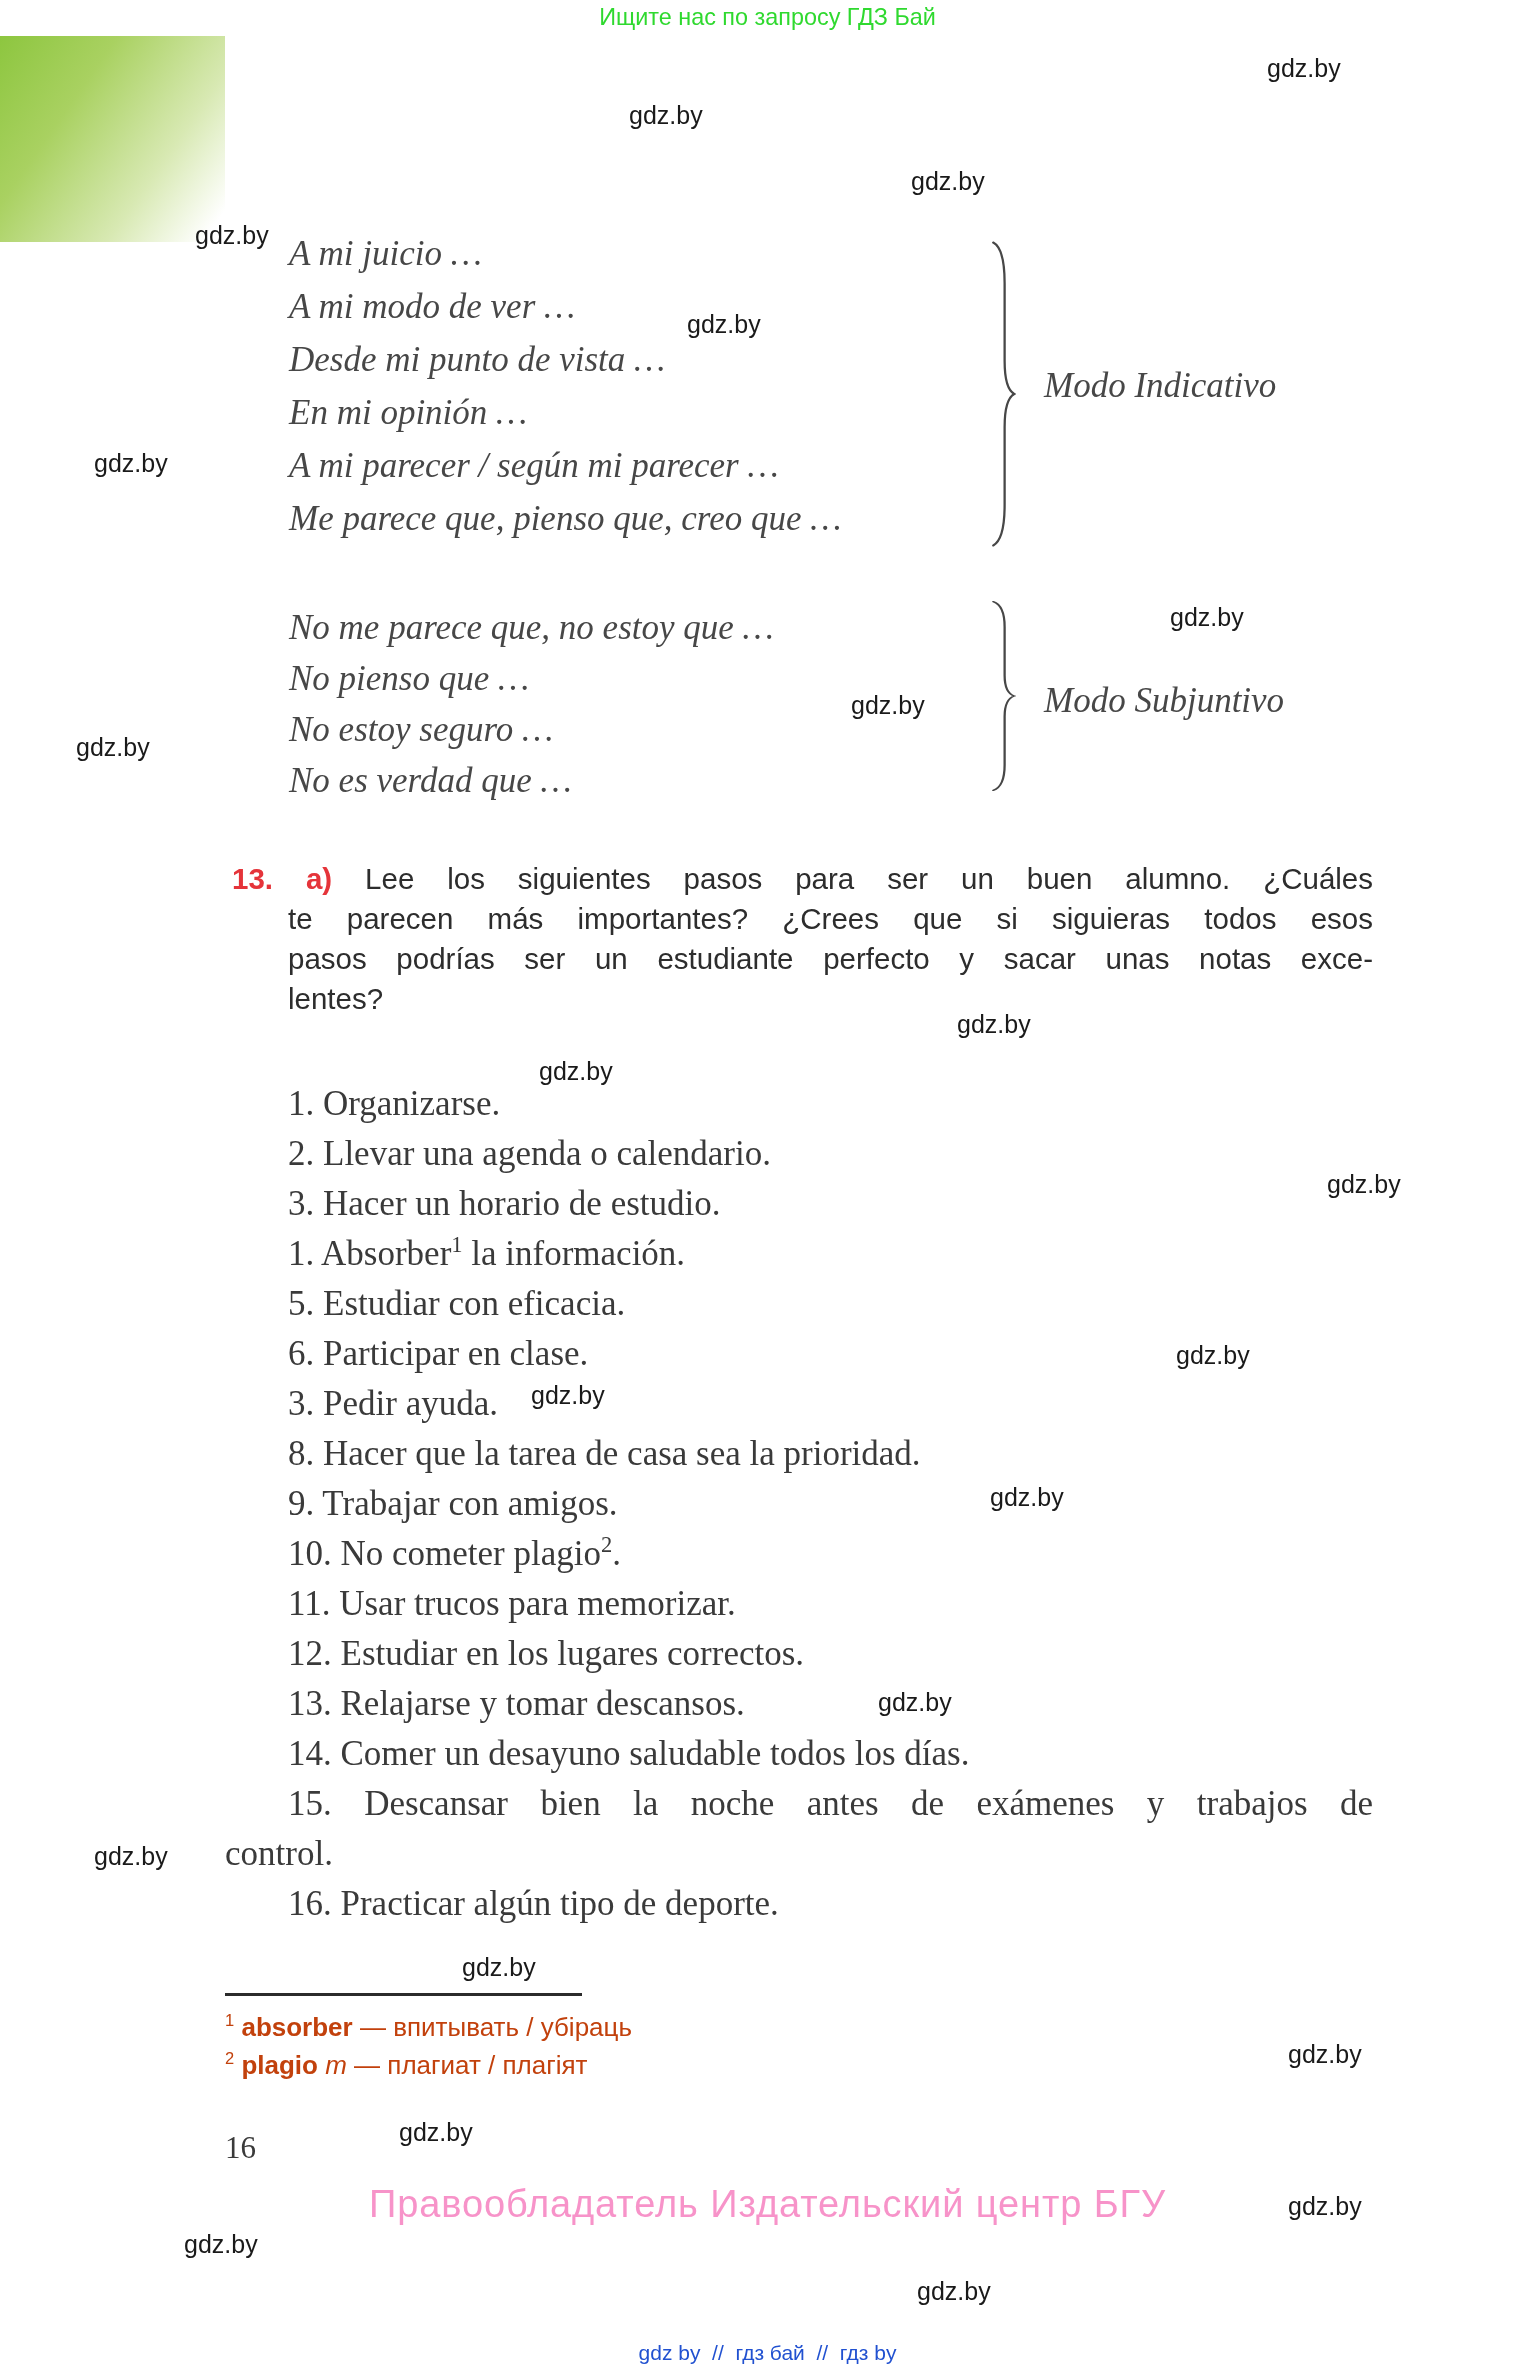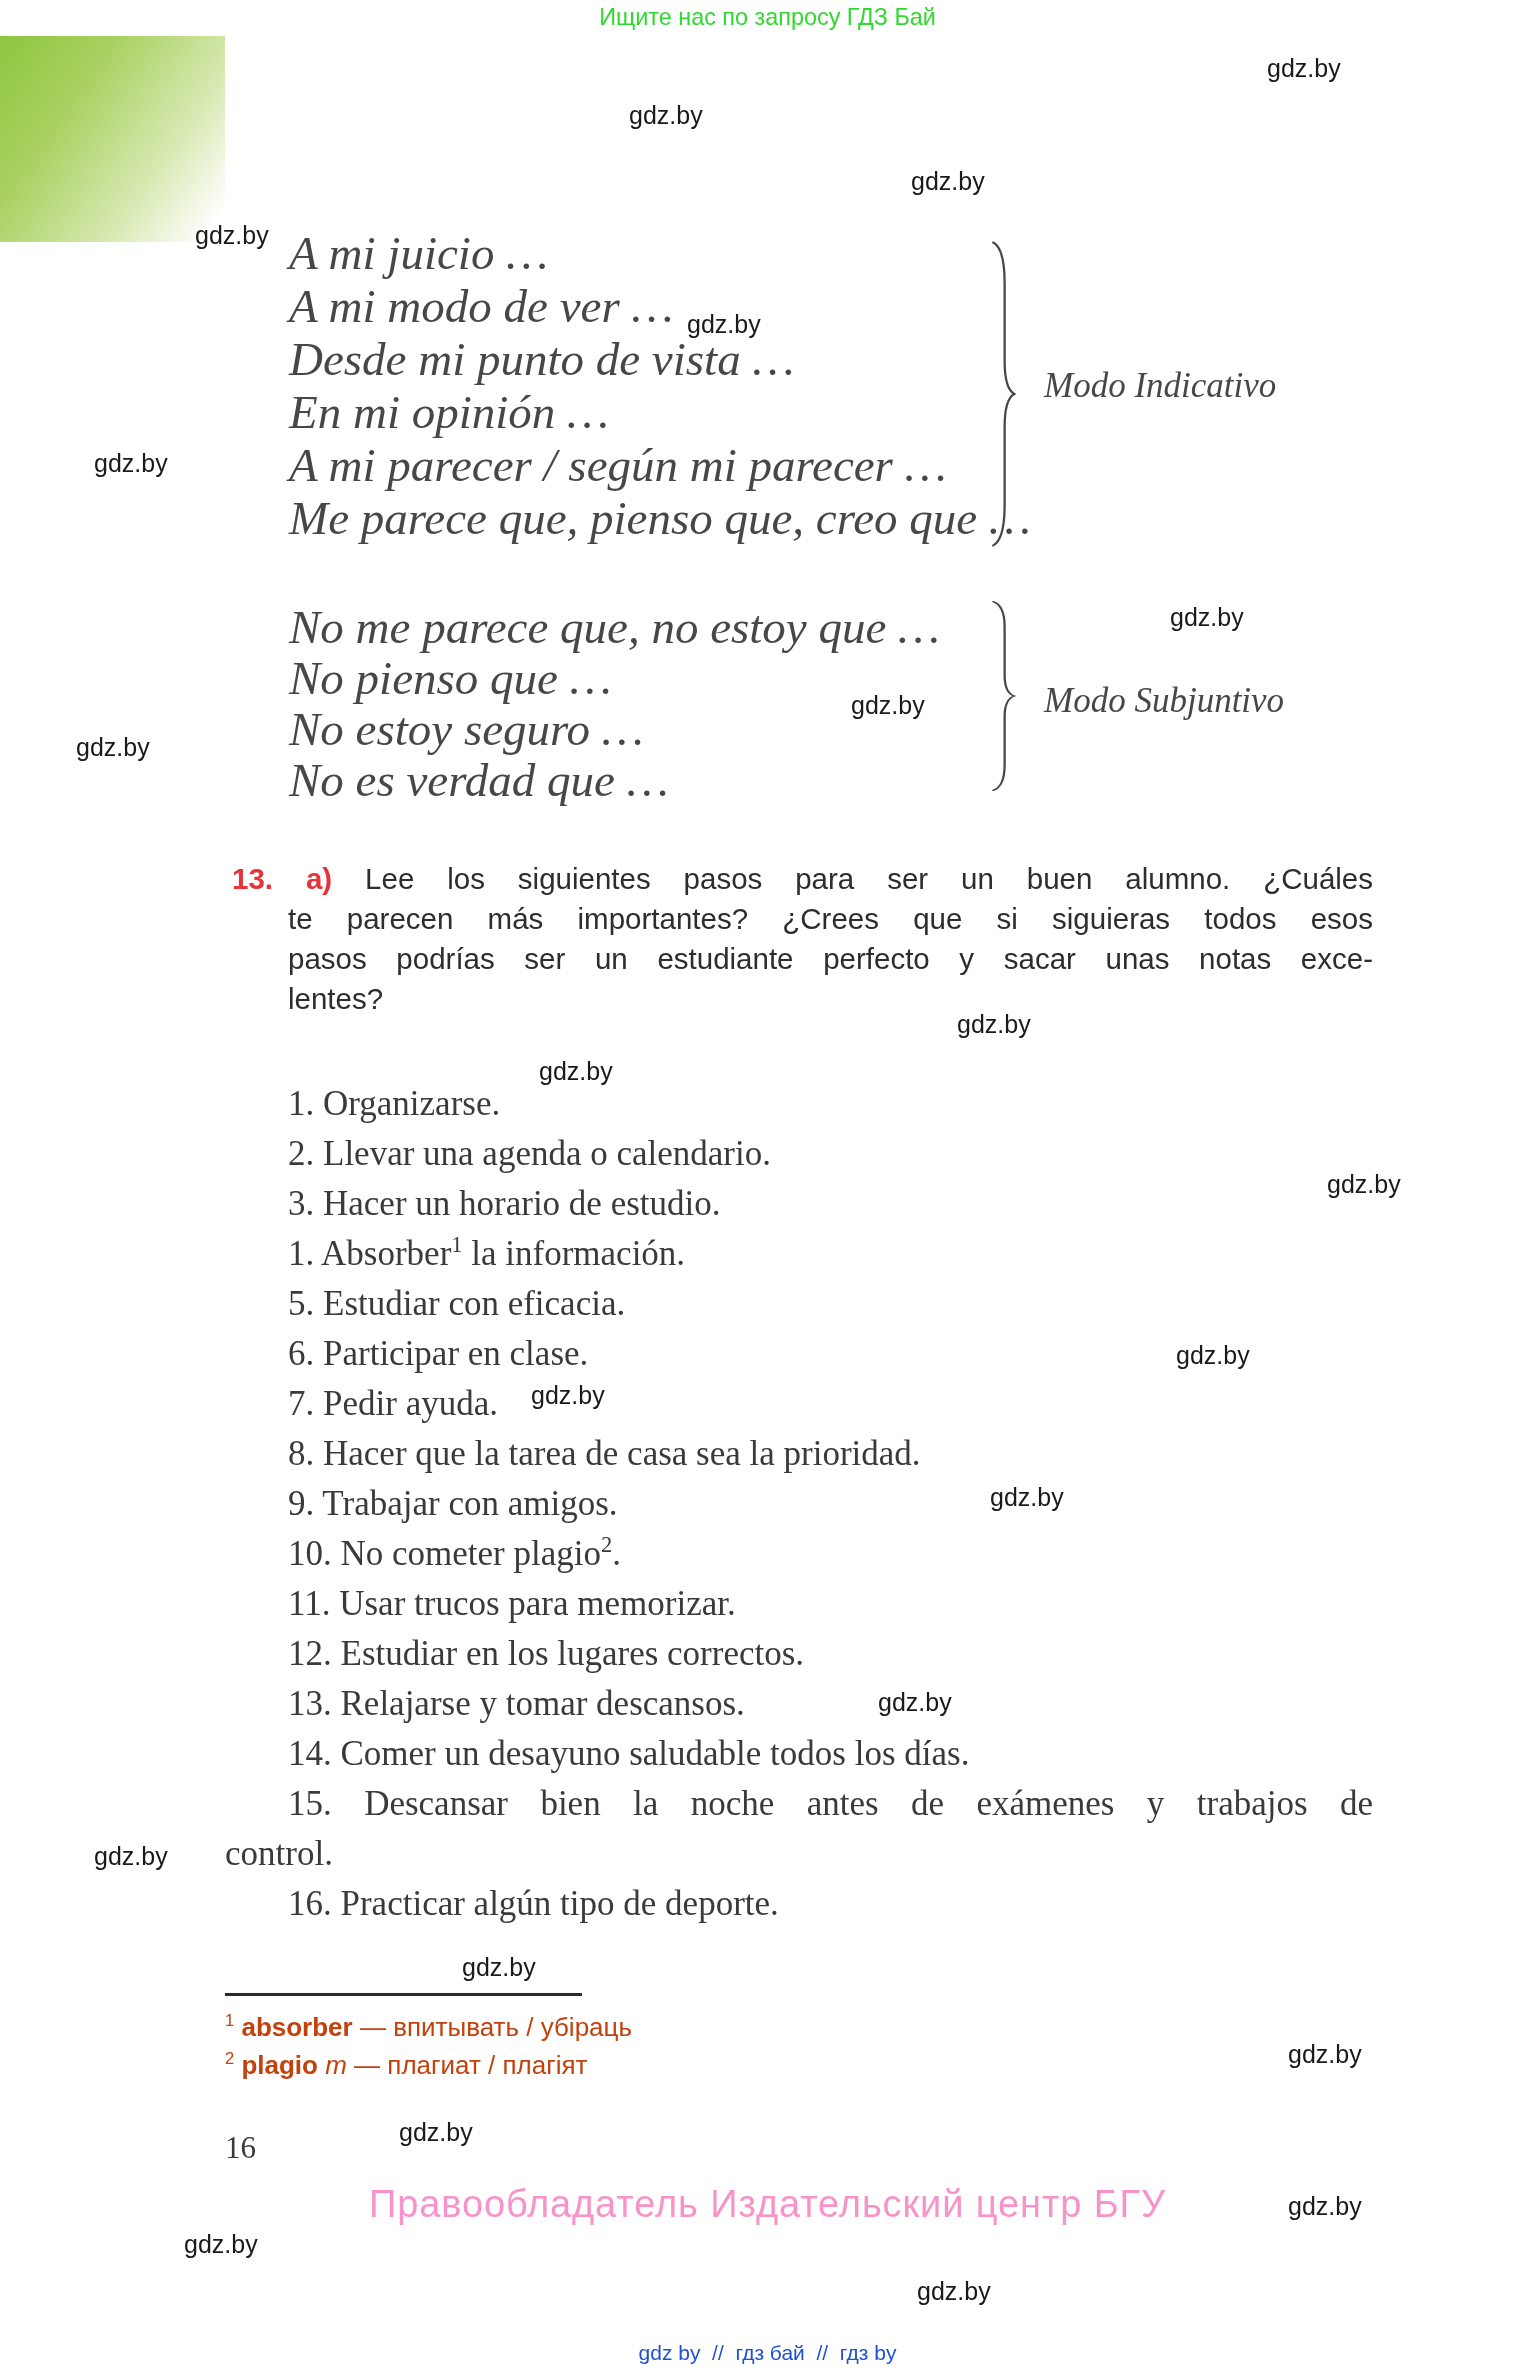--- a/index.html
+++ b/index.html
@@ -33,7 +33,7 @@
     position: absolute;
     left: 289px;
     font-style: italic;
-    font-size: 47px;
+    font-size: 35px;
     color: #474747;
     white-space: nowrap;
   }

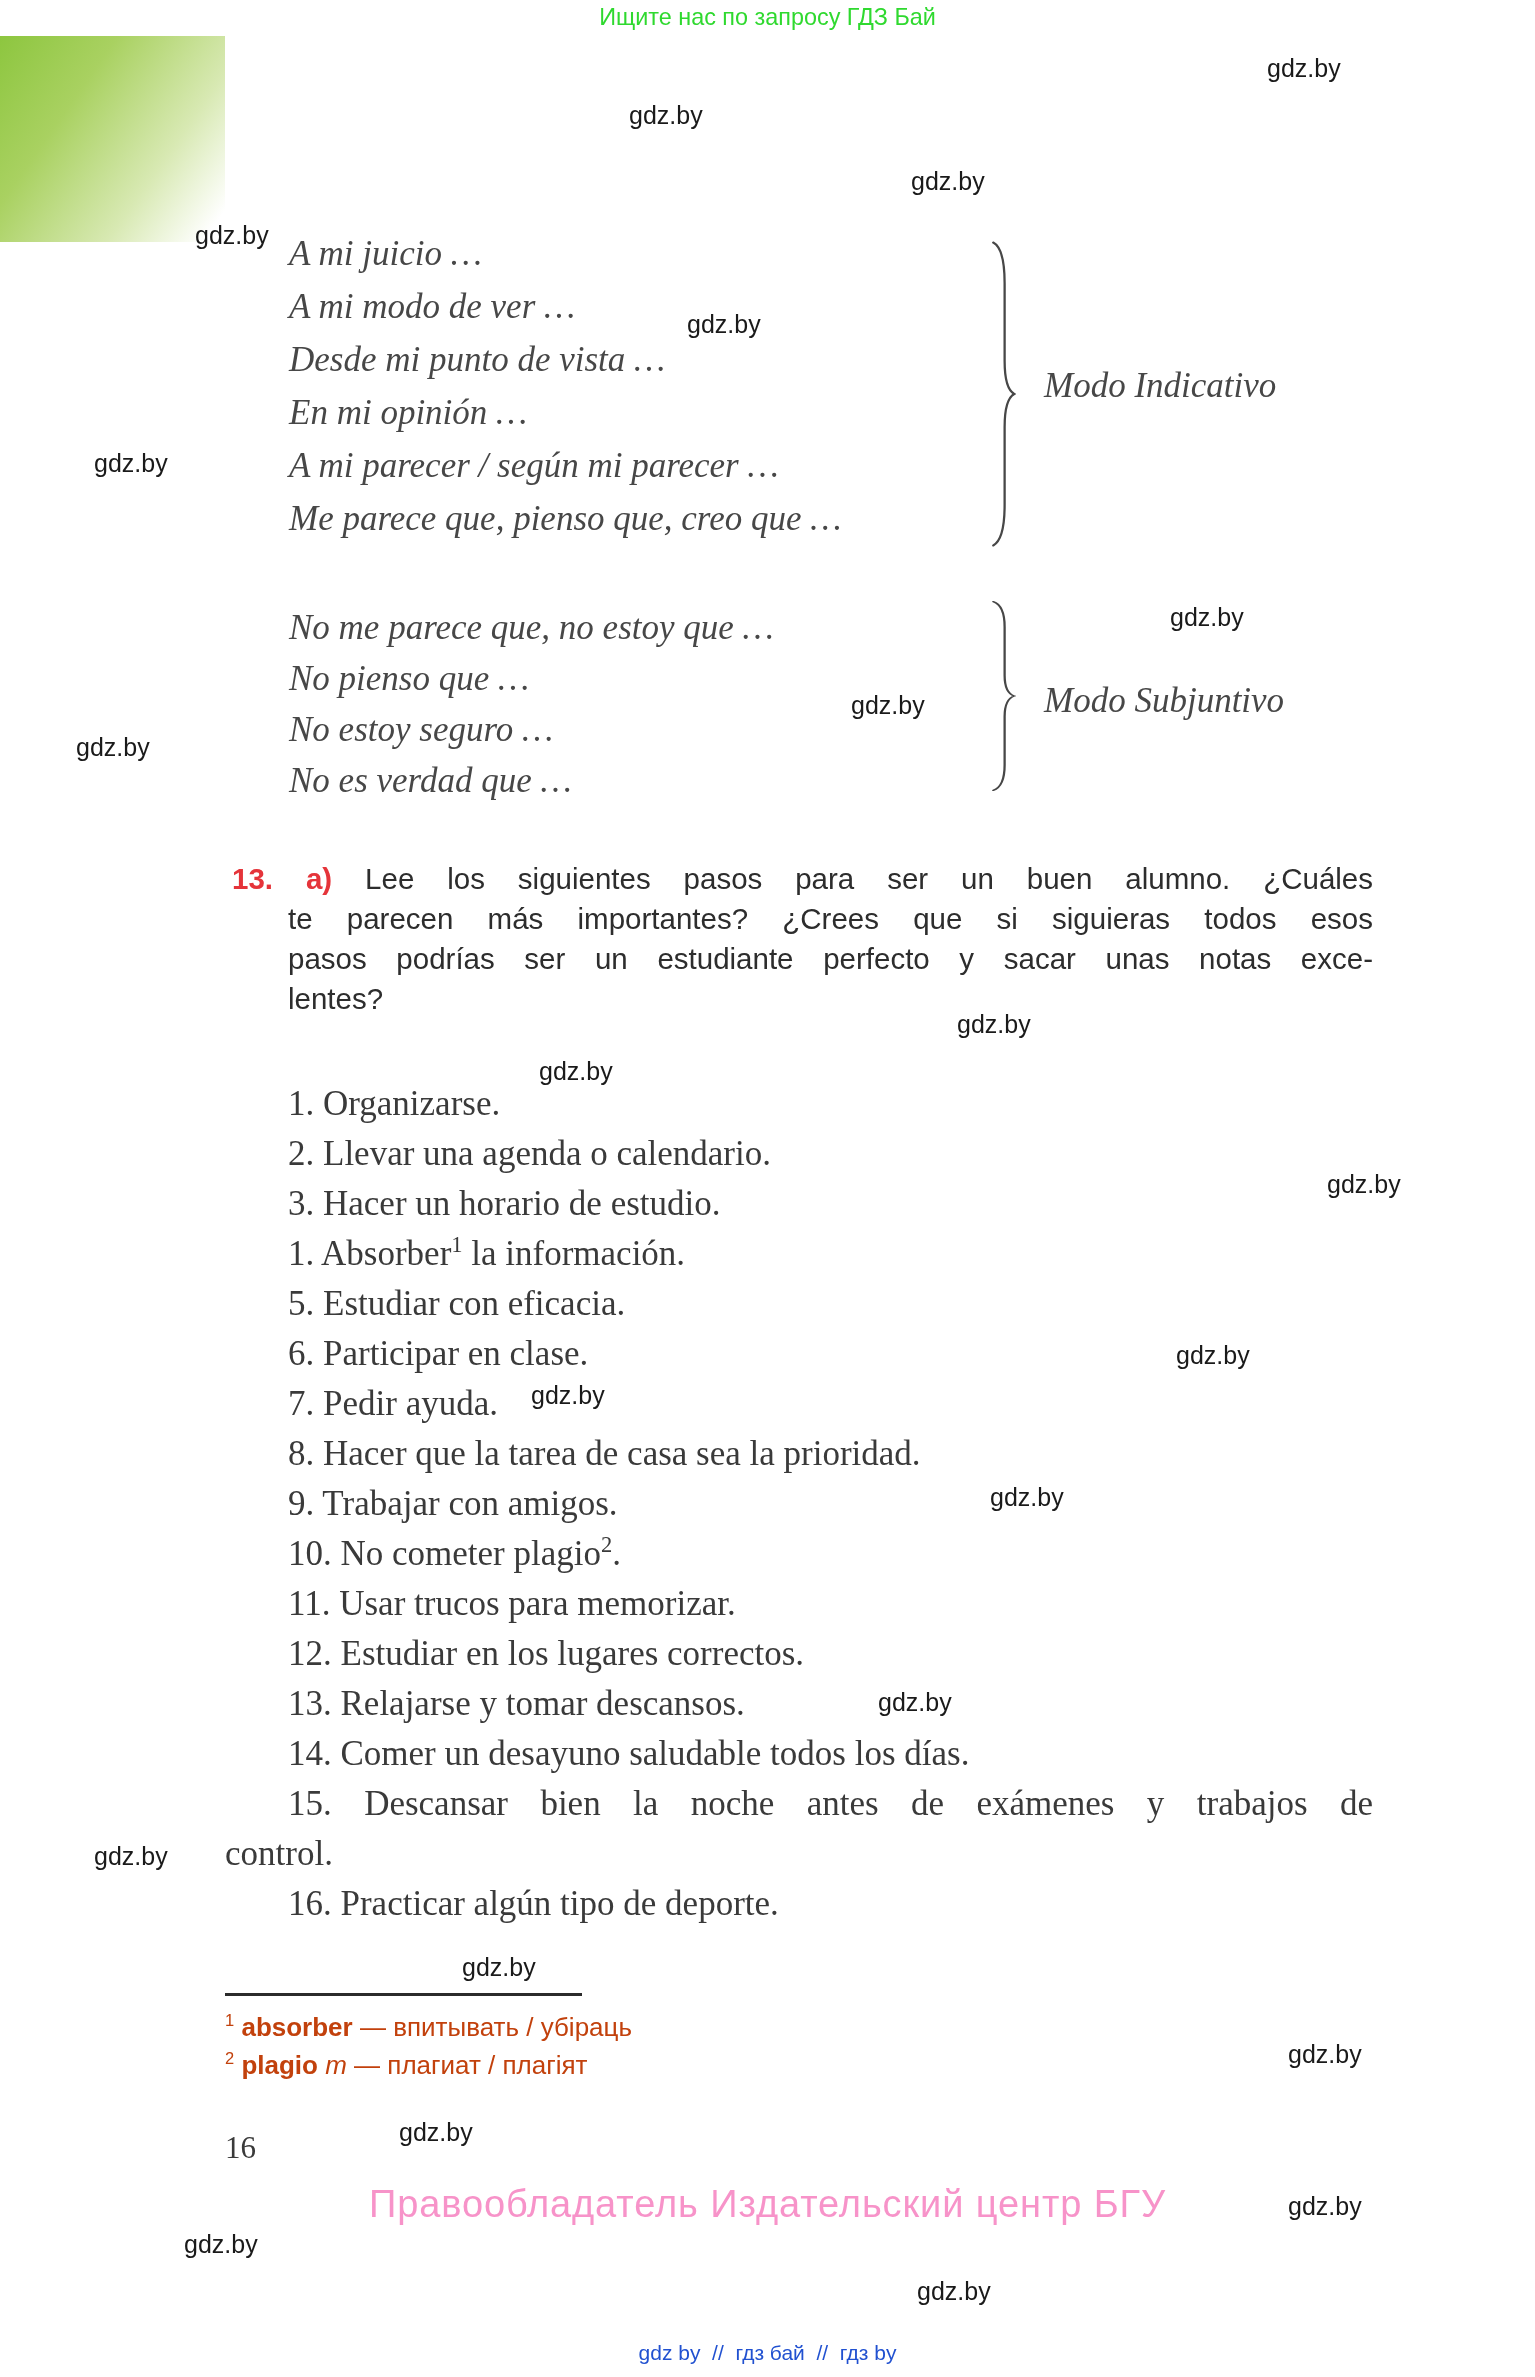--- a/index.html
+++ b/index.html
@@ -187,7 +187,7 @@
       <div class="step"><span>1. Absorber</span><sup>1</sup><span> la información.</span></div>
       <div class="step"><span>5. Estudiar con eficacia.</span></div>
       <div class="step"><span>6. Participar en clase.</span></div>
-      <div class="step"><span>7. Pedir ayuda.</span></div>
+      <div class="step"><span>3. Pedir ayuda.</span></div>
       <div class="step"><span>8. Hacer que la tarea de casa sea la prioridad.</span></div>
       <div class="step"><span>9. Trabajar con amigos.</span></div>
       <div class="step"><span>10. No cometer plagio</span><sup>2</sup><span>.</span></div>

